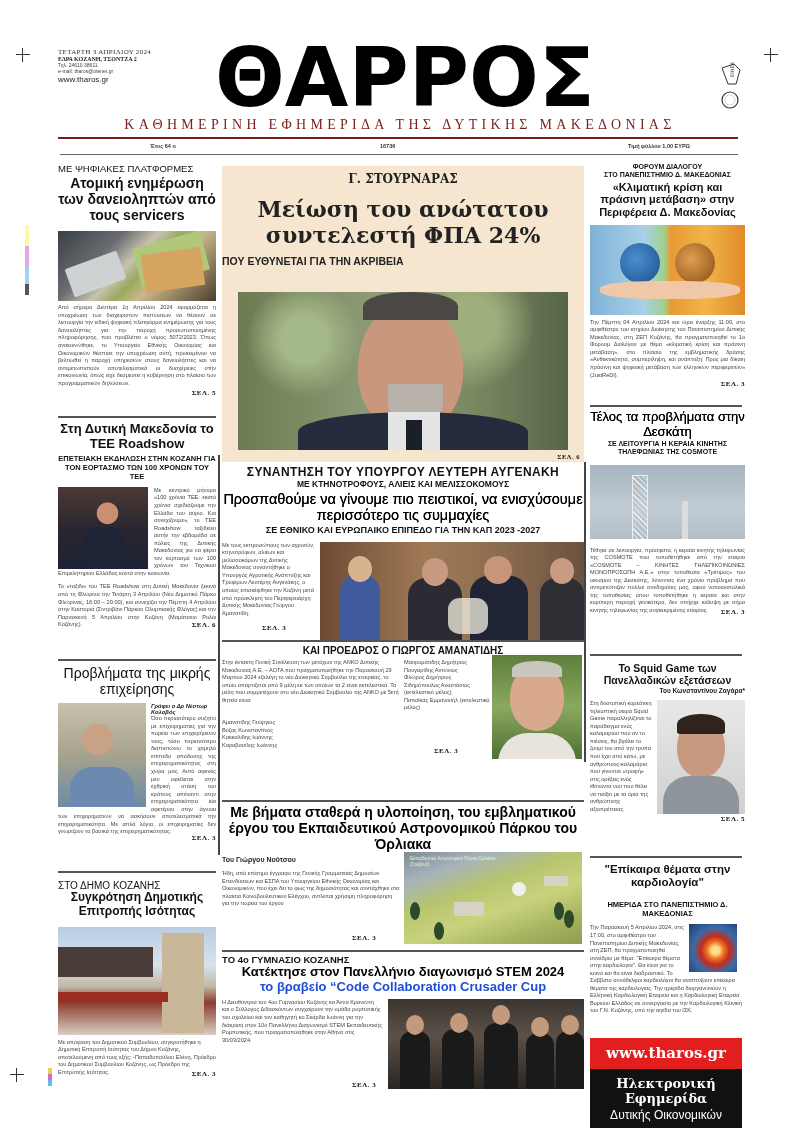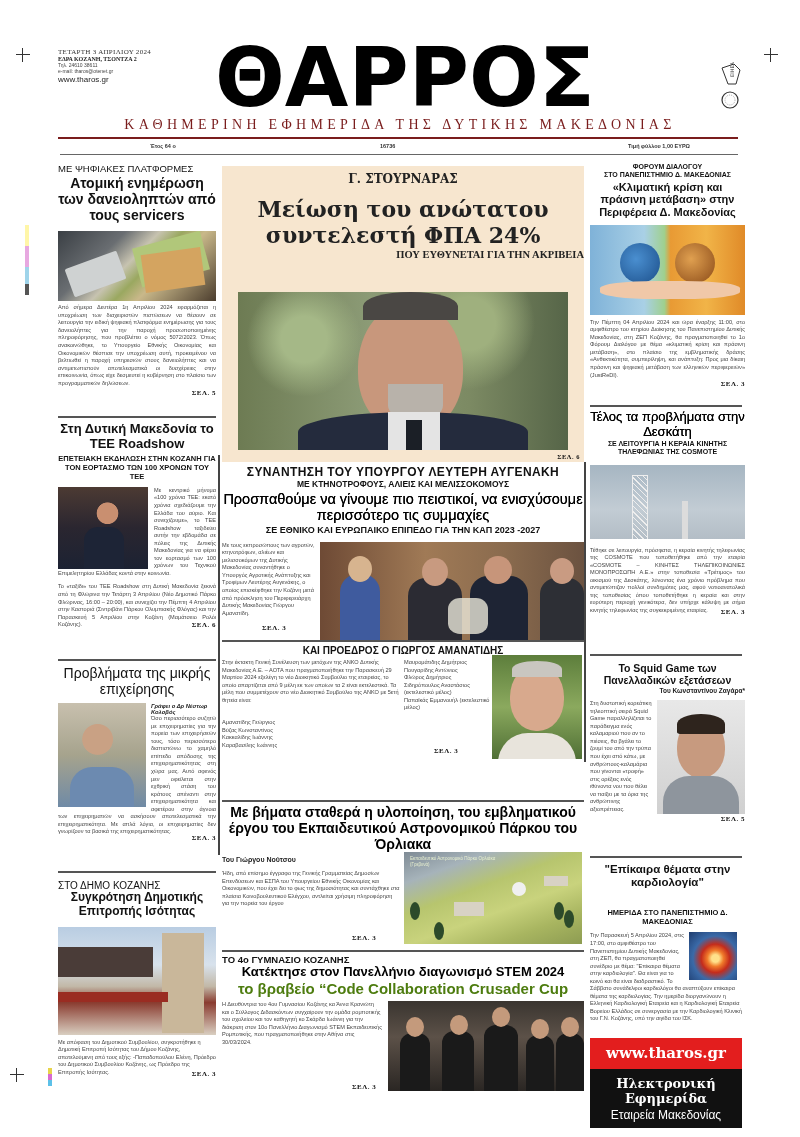--- a/index.html
+++ b/index.html
@@ -40,7 +40,7 @@
   .lead-box { position: absolute; left: 222px; top: 166px; width: 362px; height: 296px; background: #f7e6cf; }
   .lead-kicker { font-family: "DejaVu Serif", serif; font-weight: bold; font-size: 12px; text-align: center; margin-top: 6px; color: #222; }
   .lead-title { font-family: "DejaVu Serif", serif; font-weight: bold; font-size: 22px; text-align: center; line-height: 1.2; margin-top: 10px; color: #222; }
-  .lead-sub { font-family: Liberation Serif, serif; font-weight: bold; font-size: 10.5px; text-align: right; color: #222; }
+  .lead-sub { font-family: Liberation Sans, sans-serif; font-weight: bold; font-size: 10.5px; text-align: left; margin-top: 6px; color: #222; }
 
   .promo-red { background: #e31e1e; color: #fff; font-family: "DejaVu Serif", serif; font-weight: bold; font-size: 15px; text-align: center; padding: 6px 0 7px; }
   .promo-black { background: #111; color: #fff; text-align: center; padding: 7px 0 6px; }

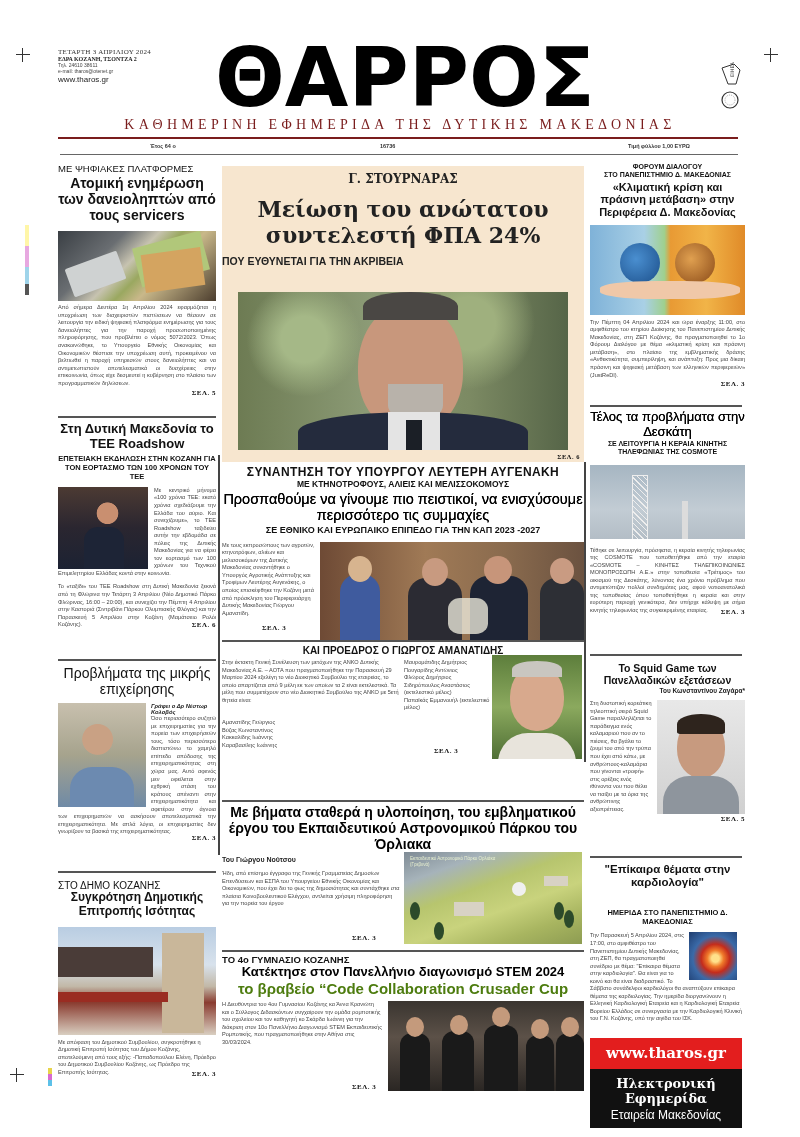--- a/index.html
+++ b/index.html
@@ -291,7 +291,7 @@
 
 <div class="art" style="left:590px;top:863px;width:155px">
   <div class="head" style="font-size:11.5px">"Επίκαιρα θέματα στην καρδιολογία"</div>
-  <div class="sub" style="font-size:7.5px;margin-top:19px">ΗΜΕΡΙΔΑ ΣΤΟ ΠΑΝΕΠΙΣΤΗΜΙΟ Δ. ΜΑΚΕΔΟΝΙΑΣ</div>
+  <div class="sub" style="font-size:7.5px;margin-top:11px">ΗΜΕΡΙΔΑ ΣΤΟ ΠΑΝΕΠΙΣΤΗΜΙΟ Δ. ΜΑΚΕΔΟΝΙΑΣ</div>
   <div style="margin-top:6px;overflow:hidden">
     <div class="photo" style="float:right;width:48px;height:48px;margin-left:4px;margin-right:8px;background:radial-gradient(circle at 55% 55%,#ffe08a 0 10%,#f07a2a 22%,#c42c1c 38%,#3a6aa8 60%,#1e3c6e)"></div>
     <div class="body" style="text-align:left">Την Παρασκευή 5 Απριλίου 2024, στις 17:00, στο αμφιθέατρο του Πανεπιστημίου Δυτικής Μακεδονίας, στη ΖΕΠ, θα πραγματοποιηθεί συνέδριο με θέμα: "Επίκαιρα θέματα στην καρδιολογία". Θα είναι για το κοινό και θα είναι διαδραστικό. Το Σάββατο συνάδελφοι καρδιολόγοι θα αναπτύξουν επίκαιρα θέματα της καρδιολογίας. Την ημερίδα διοργανώνουν η Ελληνική Καρδιολογική Εταιρεία και η Καρδιολογική Εταιρεία Βορείου Ελλάδος σε συνεργασία με την Καρδιολογική Κλινική του Γ.Ν. Κοζάνης, υπό την αιγίδα του ΙΣΚ.</div>

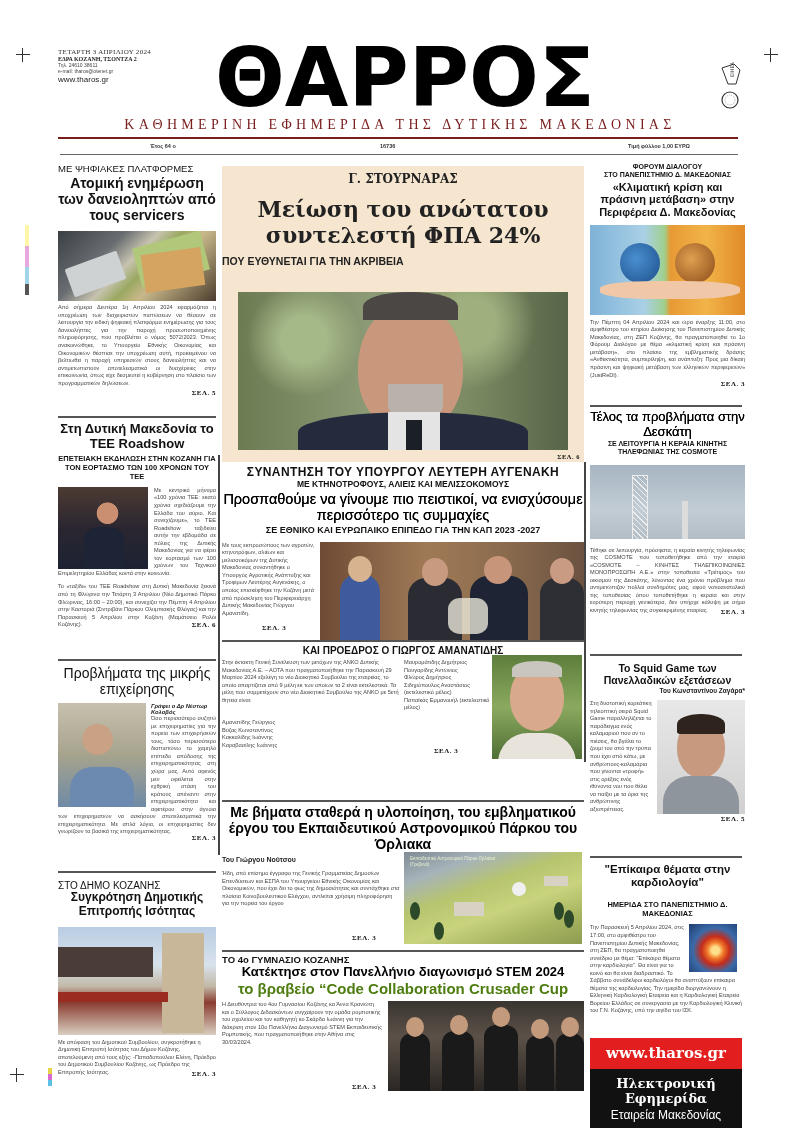--- a/index.html
+++ b/index.html
@@ -229,7 +229,7 @@
 <div class="art" style="left:222px;top:954px;width:362px">
   <div style="font-size:9.5px;font-weight:bold;color:#111">ΤΟ 4ο ΓΥΜΝΑΣΙΟ ΚΟΖΑΝΗΣ</div>
   <div class="head" style="font-size:13px;color:#000">Κατέκτησε στον Πανελλήνιο διαγωνισμό STEM 2024</div>
-  <div class="head" style="font-size:15px;color:#4d7c0f">το βραβείο “Code Collaboration Crusader Cup</div>
+  <div class="head" style="font-size:13px;color:#1d4ed8">το βραβείο “Code Collaboration Crusader Cup</div>
   <div style="position:relative;height:96px;margin-top:4px">
     <div class="body" style="position:absolute;left:0;top:0;width:160px;text-align:left">Η Διευθύντρια του 4ου Γυμνασίου Κοζάνης κα Άννα Κρανιώτη και ο Σύλλογος Διδασκόντων συγχαίρουν την ομάδα ρομποτικής του σχολείου και τον καθηγητή κο Σκάρδα Ιωάννη για την διάκριση στον 10ο Πανελλήνιο Διαγωνισμό STEM Εκπαιδευτικής Ρομποτικής, που πραγματοποιήθηκε στην Αθήνα στις 30/03/2024.</div>
     <div class="sel" style="position:absolute;left:130px;top:82px">ΣΕΛ. 3</div>

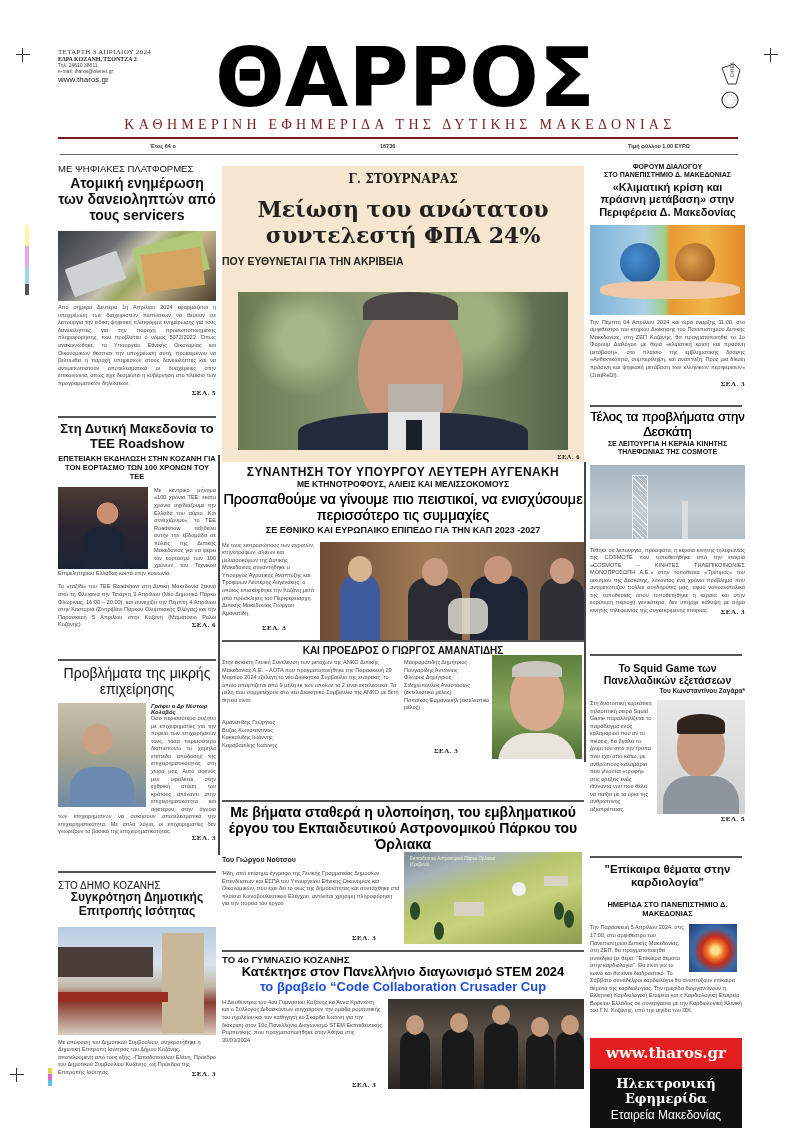--- a/index.html
+++ b/index.html
@@ -302,7 +302,7 @@
   <div class="promo-red">www.tharos.gr</div>
   <div class="promo-black">
     <div class="l1">Ηλεκτρονική Εφημερίδα</div>
-    <div class="l2">Εταιρεία Μακεδονίας</div>
+    <div class="l2">Δυτικής Οικονομικών</div>
   </div>
 </div>
 

